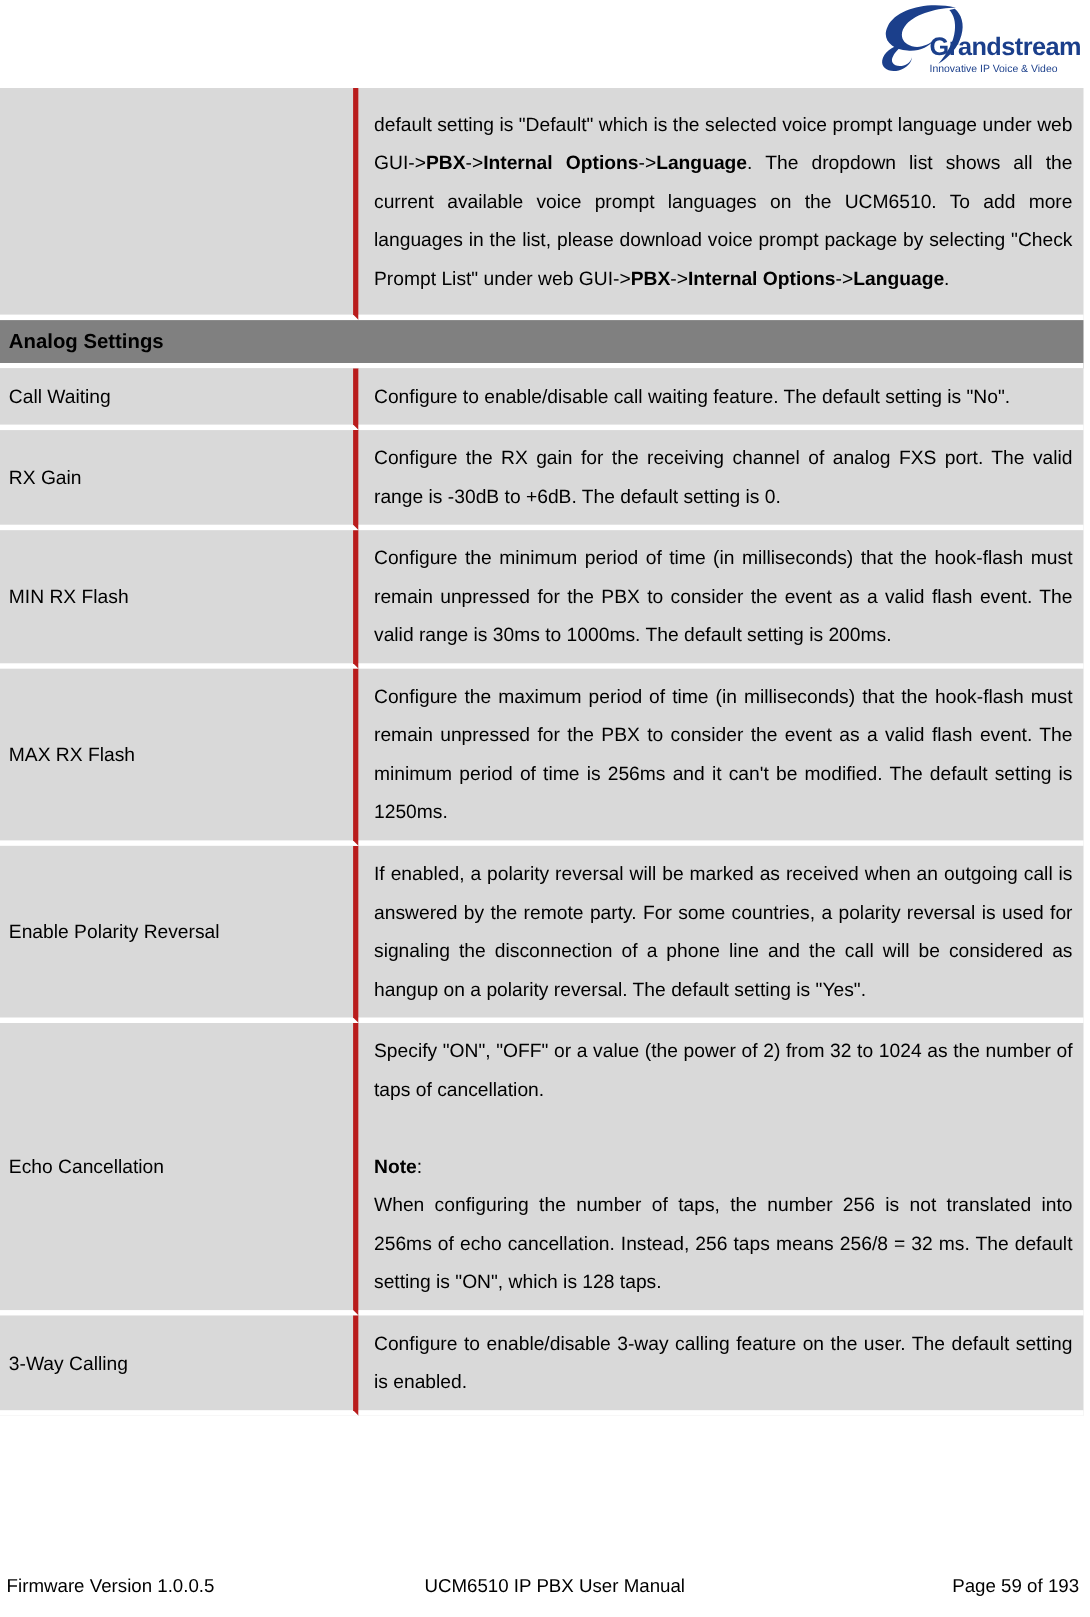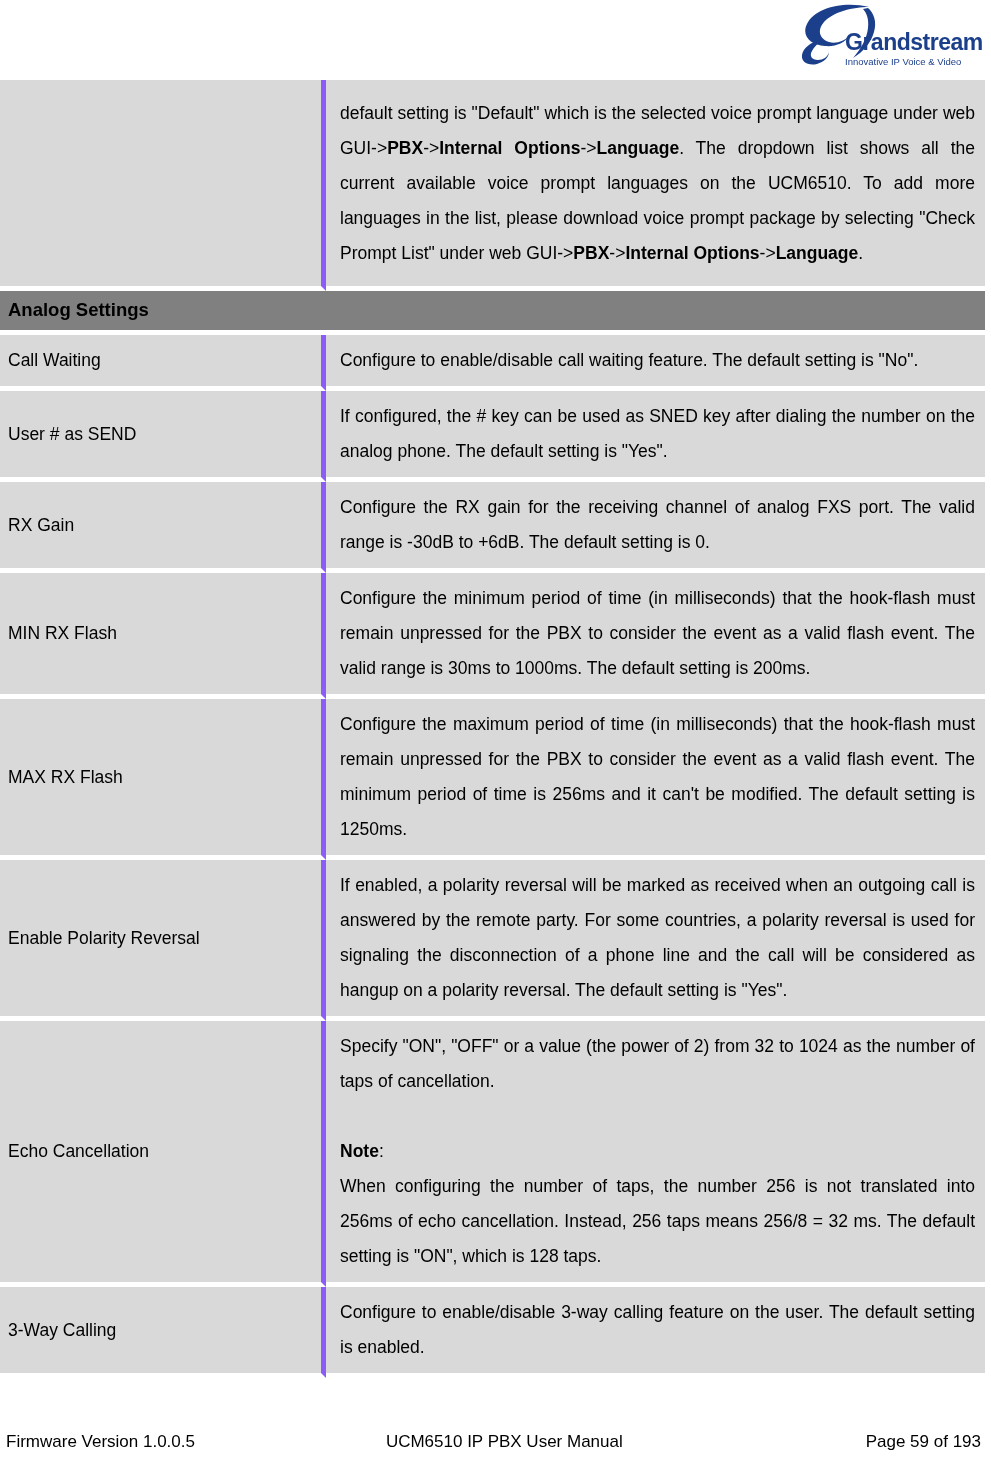--- a/index.html
+++ b/index.html
@@ -42,7 +42,7 @@
   td.label-cell,
   td.desc-cell {
     background: #d9d9d9;
-    border-right: 5px solid #8b5cf6;
+    border-right: 5px solid #b91c1c;
     border-bottom: 5px solid #ffffff;
     font-size: 17.5px;
     line-height: 35px;

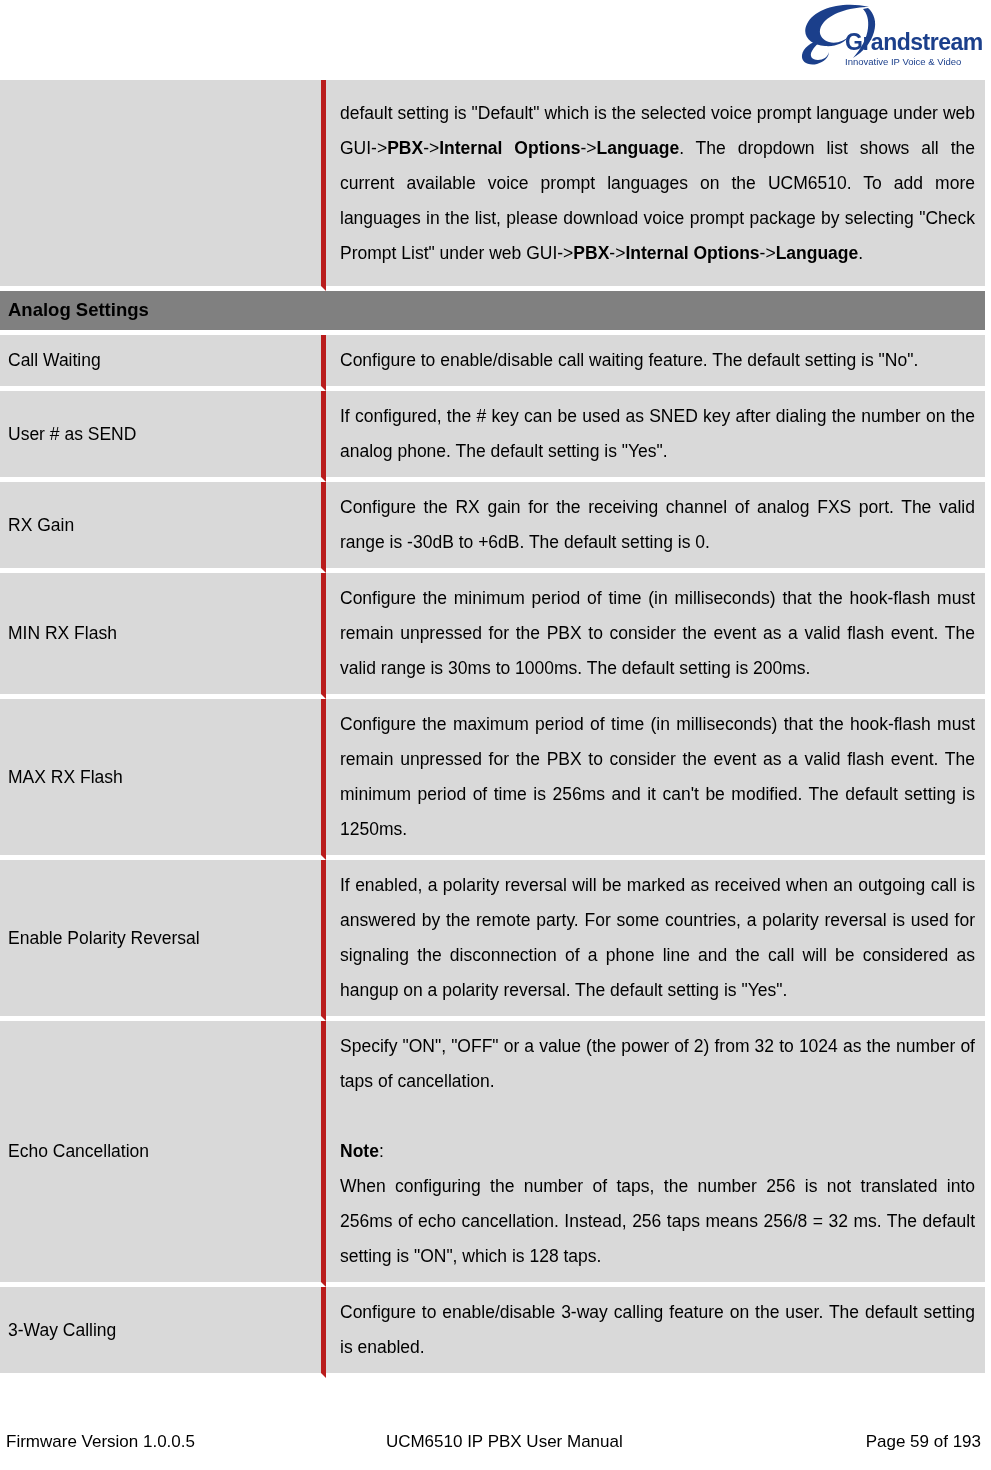--- a/index.html
+++ b/index.html
@@ -141,12 +141,6 @@
         </td>
       </tr>
       <tr>
-        <td class="label-cell">User # as SEND</td>
-        <td class="desc-cell">
-          <p><span>If configured, the # key can be used as SNED key after dialing the number on the analog phone. The default setting is "Yes".</span></p>
-        </td>
-      </tr>
-      <tr>
         <td class="label-cell">RX Gain</td>
         <td class="desc-cell">
           <p><span>Configure the RX gain for the receiving channel of analog FXS port. The valid range is -30dB to +6dB. The default setting is 0.</span></p>

